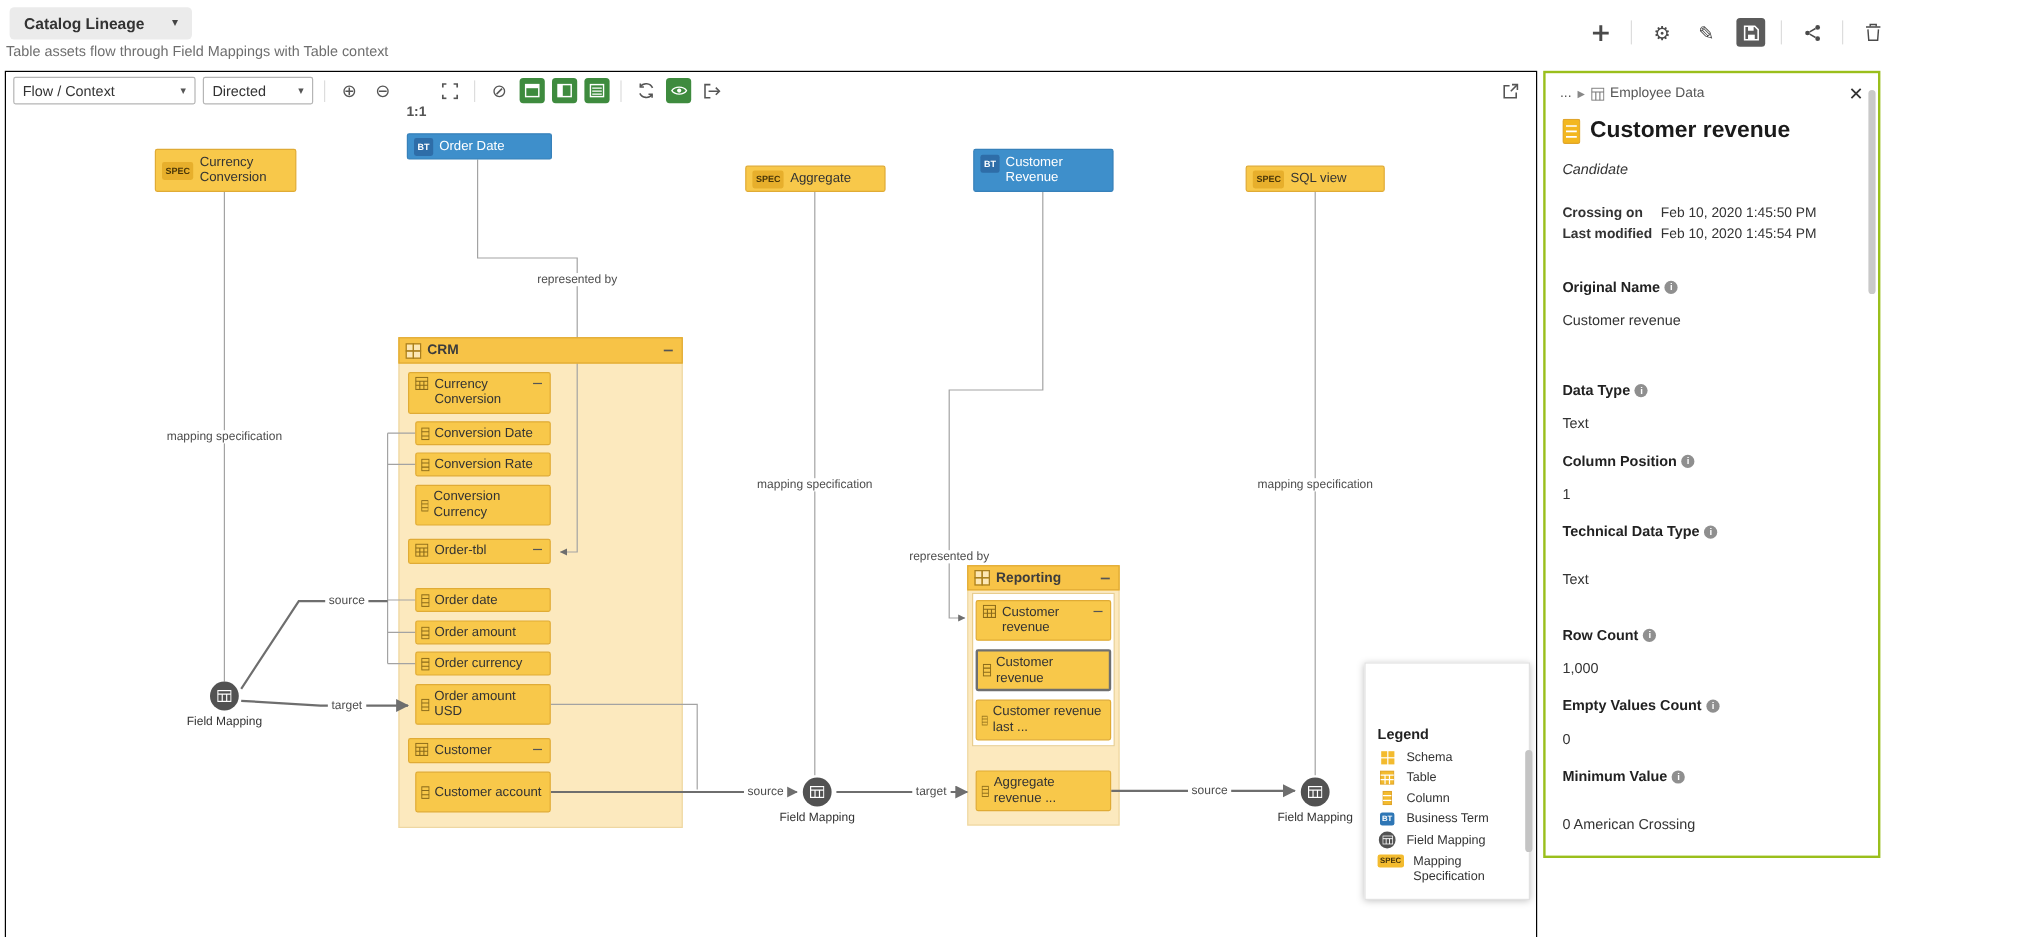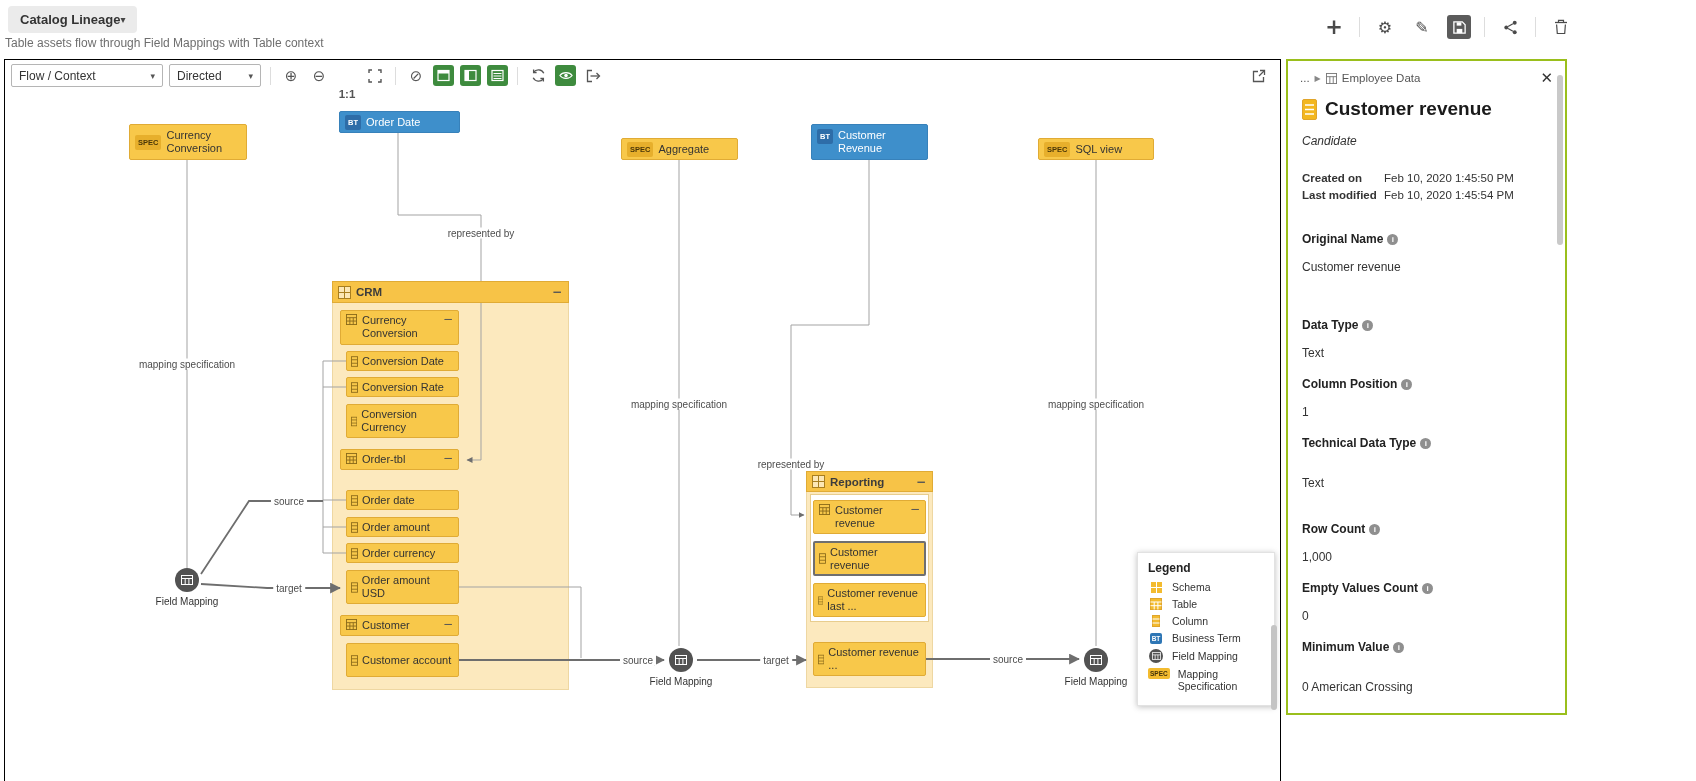--- a/index.html
+++ b/index.html
@@ -7,7 +7,7 @@
   .ico{font-family:"DejaVu Sans",sans-serif;}
 
   
-  .app-title-btn{position:absolute;left:8px;top:6px;background:#ebebeb;border-radius:4px;padding:6px 12px;font-size:13px;font-weight:bold;color:#333;display:flex;align-items:center;gap:0;cursor:pointer;}
+  .app-title-btn{position:absolute;left:8px;top:6px;background:#ebebeb;border-radius:4px;padding:6px 12px;font-size:13px;font-weight:bold;color:#333;display:flex;align-items:center;gap:23px;cursor:pointer;}
   .app-title-btn .caret{font-size:10px;color:#444;}
   .subtitle{position:absolute;left:5px;top:36px;font-size:12px;color:#6e6e6e;}
   .top-icons{position:absolute;left:1322px;top:10px;height:34px;display:flex;align-items:center;gap:13px;}

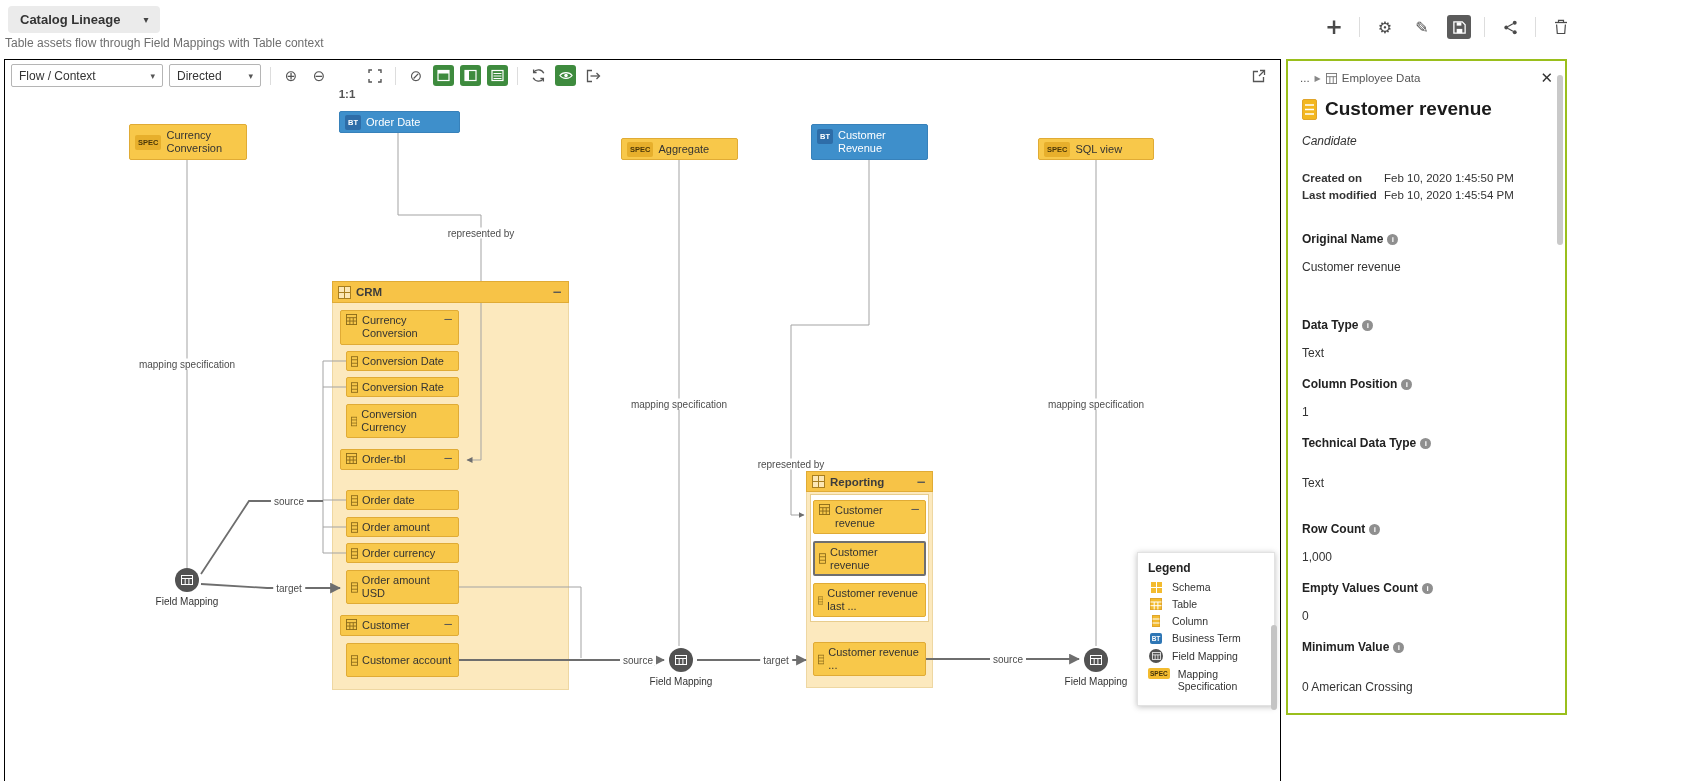--- a/index.html
+++ b/index.html
@@ -502,7 +502,7 @@
 
   <div class="p-meta">
     <div class="p-meta-row">
-      <span class="ml">Created on</span>
+      <span class="ml">Crossing on</span>
       <span>Feb 10, 2020 1:45:50 PM</span>
     </div>
     <div class="p-meta-row">

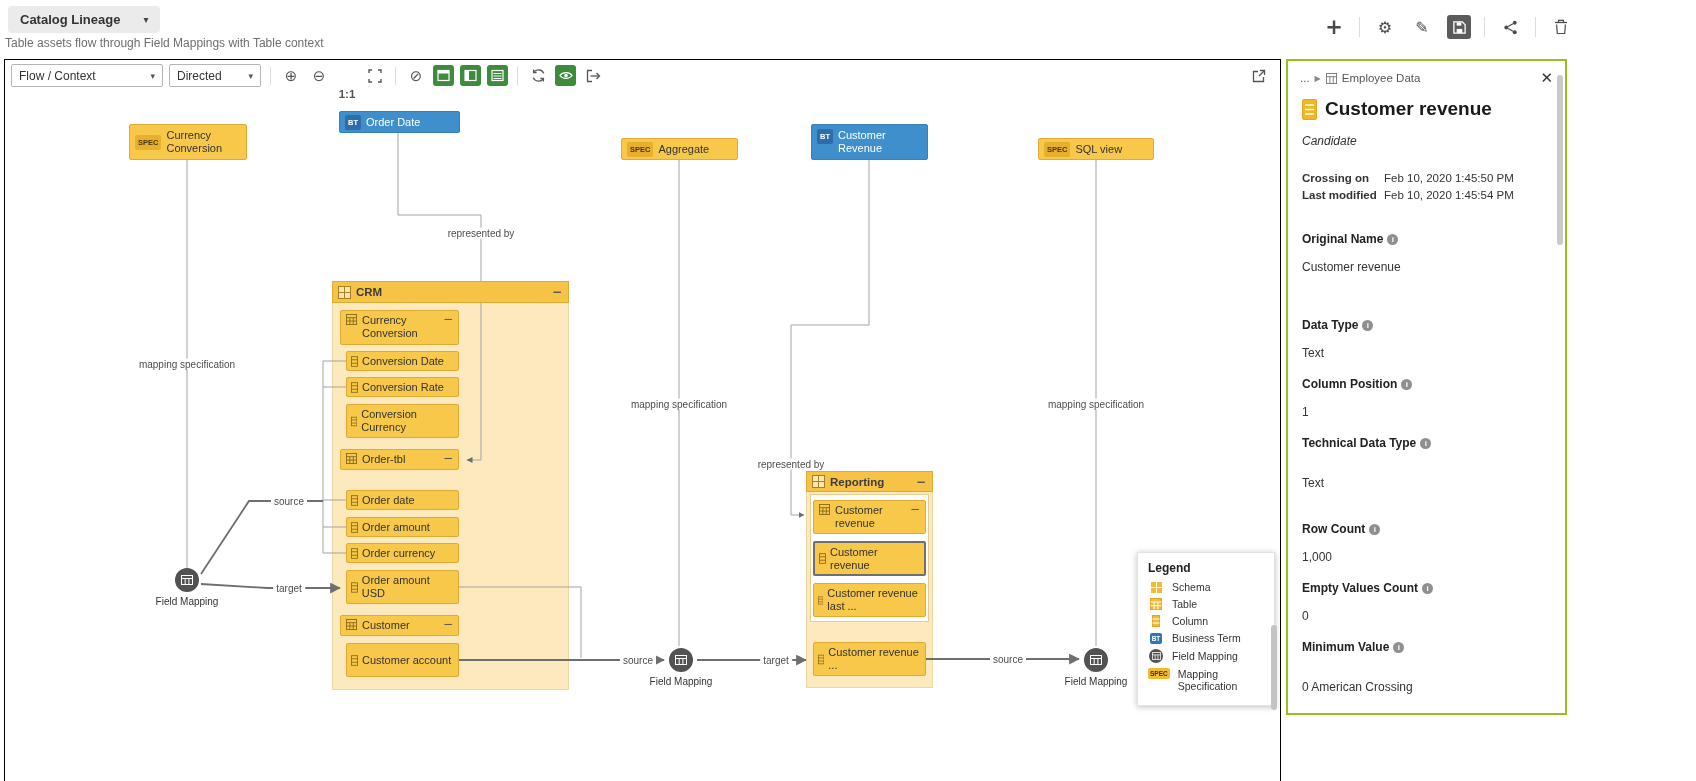--- a/index.html
+++ b/index.html
@@ -55,7 +55,7 @@
 
   
   .legend{position:absolute;left:1132px;top:492px;width:138px;background:#fff;border:1px solid #e2e2e2;box-shadow:0 1px 6px rgba(0,0,0,.25);padding:8px 10px;z-index:20;}
-  .legend-title{font-size:12px;font-weight:bold;margin-bottom:6px;color:#222;}
+  .legend-title{font-size:12px;font-weight:bold;margin-bottom:6px;color:#222;margin-top:44px;}
   .lg-item{display:flex;align-items:center;gap:8px;margin:5px 0;font-size:10.5px;color:#333;}
   .lg-ic{flex:0 0 16px;display:flex;justify-content:center;align-items:center;}
   .chip{font-size:6.5px;font-weight:bold;padding:2px 2px;border-radius:2px;}

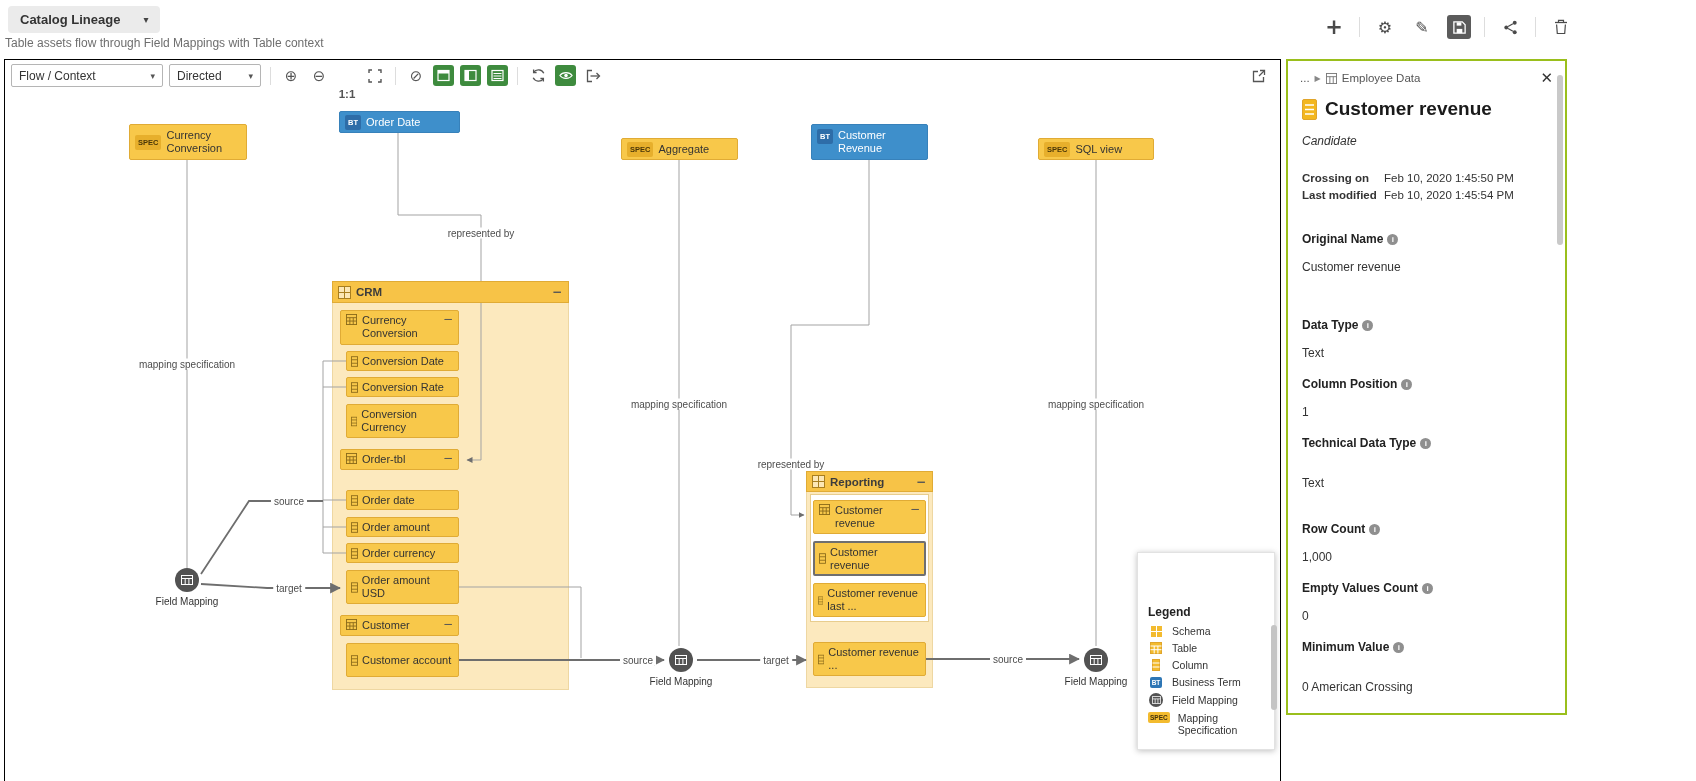--- a/index.html
+++ b/index.html
@@ -382,7 +382,7 @@
         <rect x="0.5" y="0.5" width="7" height="11" fill="none" stroke="#8a6a1a"></rect>
         <path d="M0.5,4 H7.5 M0.5,8 H7.5" stroke="#8a6a1a"></path>
       </svg>
-    <span class="lbl">Customer revenue ...</span>
+    <span class="lbl">Aggregate revenue ...</span>
   </div>
 
   <div class="fm" style="left:170px;top:508px">

